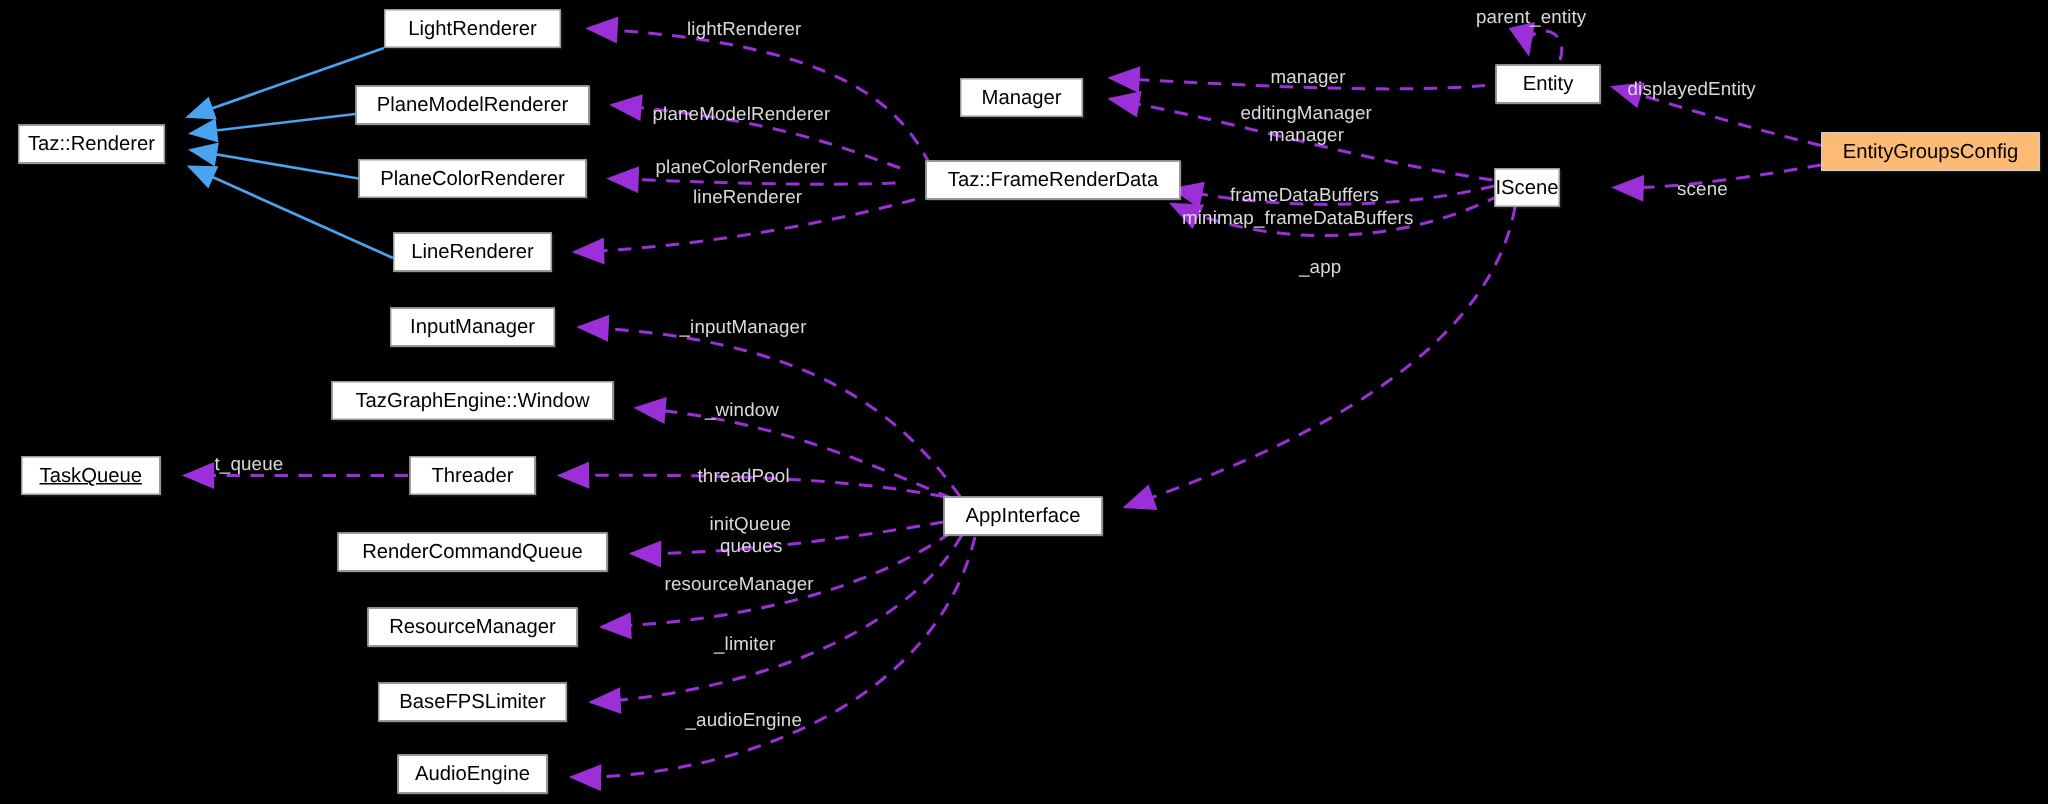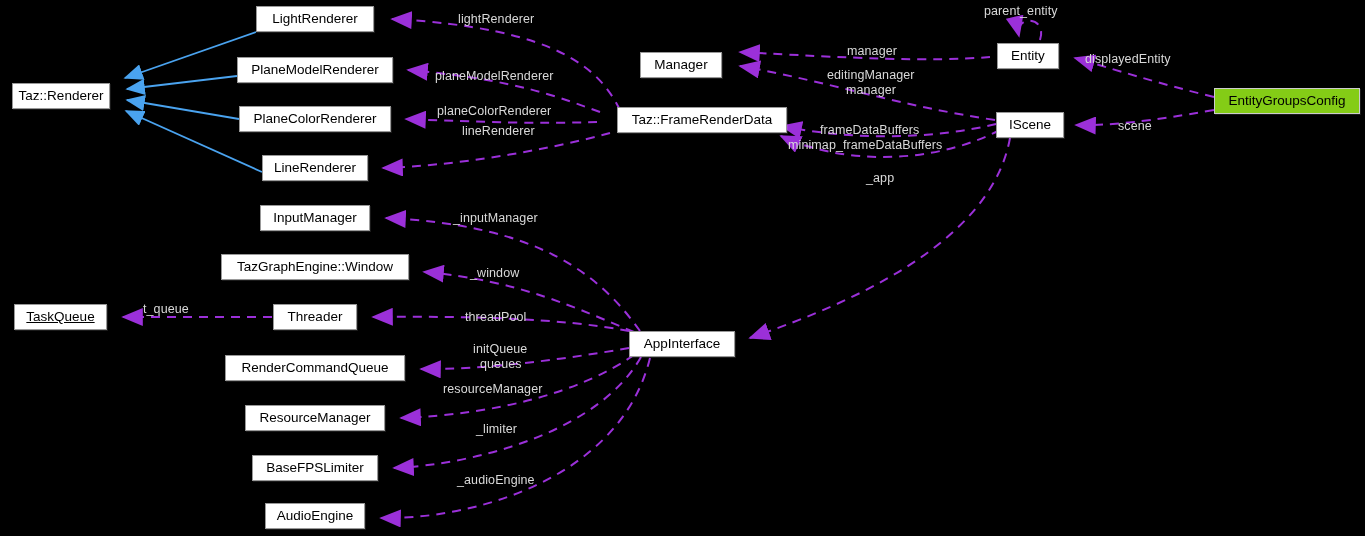--- a/index.html
+++ b/index.html
@@ -127,7 +127,7 @@
       <div class="node" style="left: 597px; top: 107px; width: 170px; margin-left: 20px;">Taz::FrameRenderData</div>
       <div class="node" style="left: 640px; top: 52px; width: 82px;">Manager</div>
       <div class="node" style="left: 629px; top: 331px; width: 106px;">AppInterface</div>
-      <div class="node" style="left: 997px; top: 43px; width: 62px;">Entity</div>
+      <div class="node" style="left: 997px; top: 43px; width: 70px;">Entity</div>
       <div class="node" style="left: 996px; top: 112px; width: 68px;">IScene</div>
       <div class="node highlight" style="left: 1214px; top: 88px; width: 146px;">EntityGroupsConfig</div>
     </div>

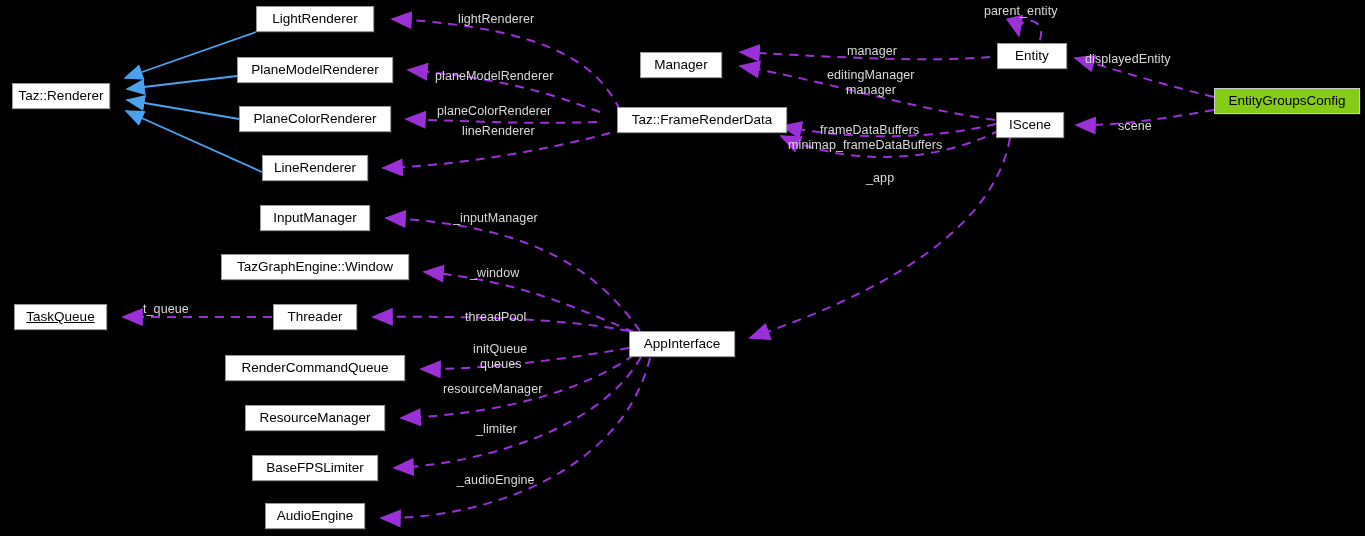--- a/index.html
+++ b/index.html
@@ -41,7 +41,7 @@
     box-shadow: 1px 1px 0 rgba(255,255,255,0.10);
   }
   .node.highlight {
-    background: #84cc16;
+    background: #fdba74;
     border-color: #cccccc;
     color: #000000;
   }

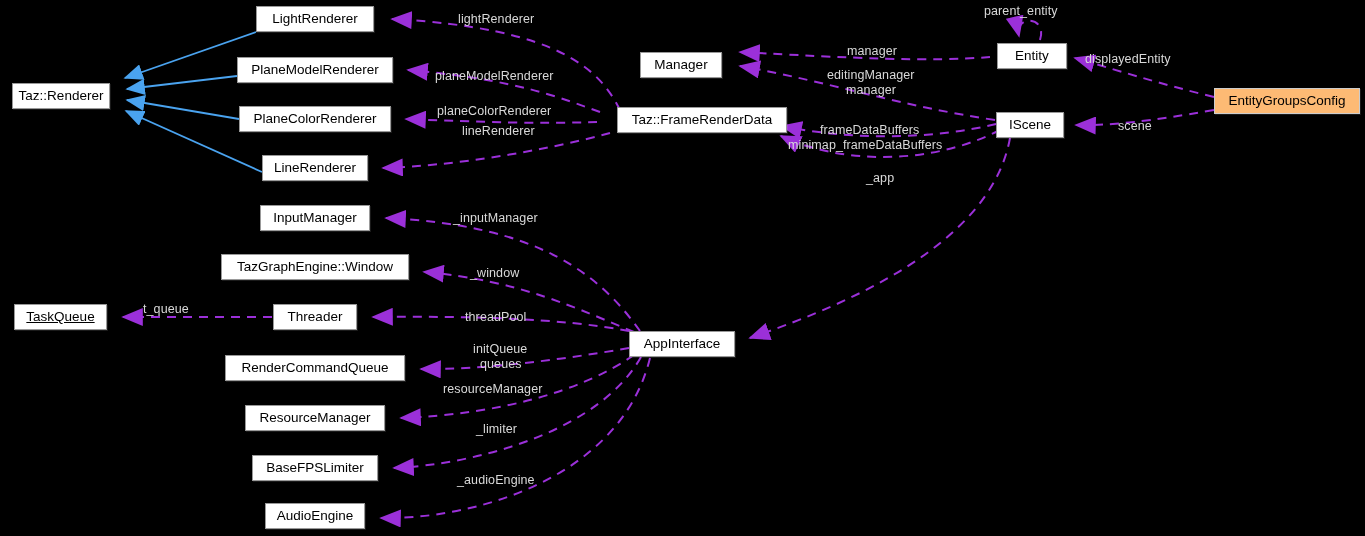--- a/index.html
+++ b/index.html
@@ -128,7 +128,7 @@
       <div class="node" style="left: 640px; top: 52px; width: 82px;">Manager</div>
       <div class="node" style="left: 629px; top: 331px; width: 106px;">AppInterface</div>
       <div class="node" style="left: 997px; top: 43px; width: 70px;">Entity</div>
-      <div class="node" style="left: 996px; top: 112px; width: 68px;">IScene</div>
+      <div class="node" style="left: 996px; top: 112px; width: 44px;">IScene</div>
       <div class="node highlight" style="left: 1214px; top: 88px; width: 146px;">EntityGroupsConfig</div>
     </div>
 

